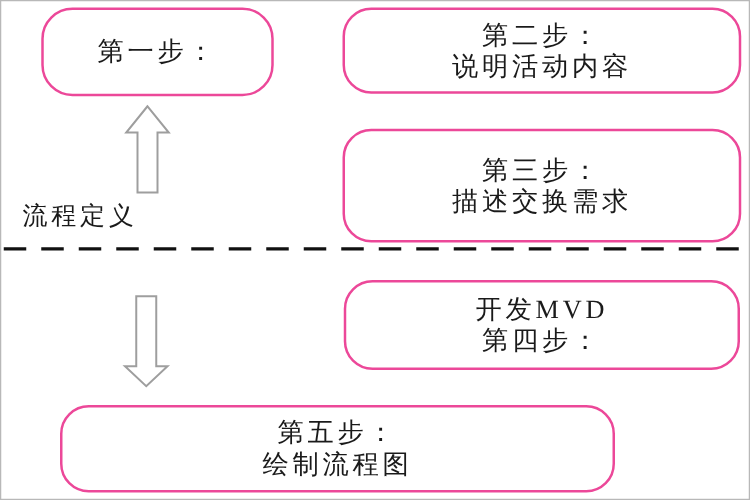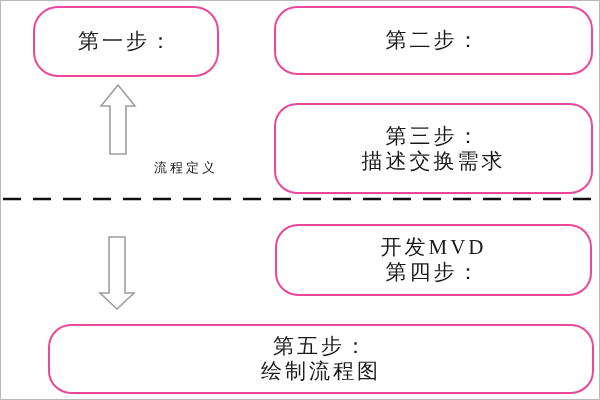--- a/index.html
+++ b/index.html
@@ -60,6 +60,7 @@
 
   <div class="box b2">
     <div>第二步：</div>
+    <div>说明活动内容</div>
   </div>
 
   <div class="box b3">

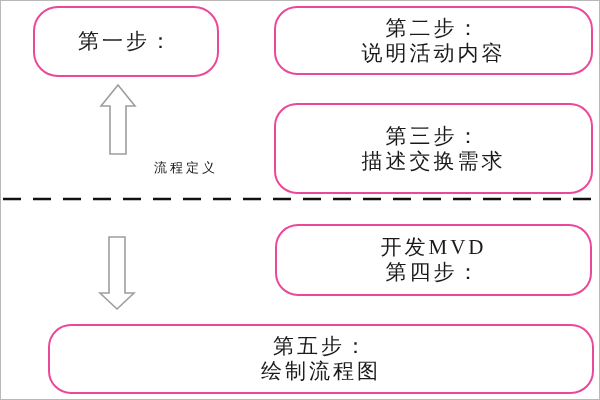--- a/index.html
+++ b/index.html
@@ -37,8 +37,8 @@
   .region-label {
     position: absolute;
     width: 200px;
-    text-align: right;
-    font-size: 13px;
+    text-align: left;
+    font-size: 20px;
     letter-spacing: 3px;
     white-space: nowrap;
   }

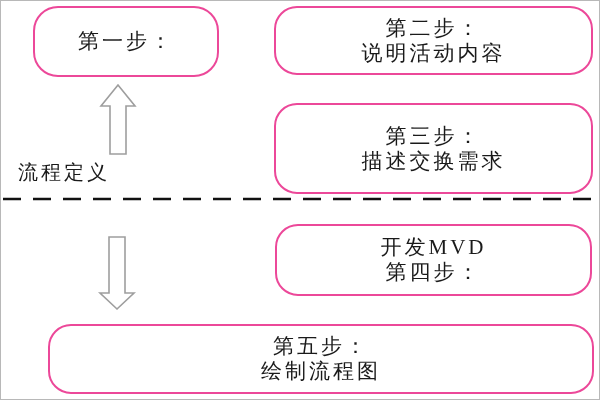--- a/index.html
+++ b/index.html
@@ -33,7 +33,7 @@
   .b2 { left: 273px; top: 5px;   width: 319px; height: 69px; }
   .b3 { left: 273px; top: 102px; width: 319px; height: 91px; }
   .b4 { left: 274px; top: 223px; width: 317px; height: 72px; }
-  .b5 { left: 47px;  top: 323px; width: 546px; height: 70px; }
+  .b5 { left: 47px;  top: 323px; width: 444px; height: 70px; }
   .region-label {
     position: absolute;
     width: 200px;

